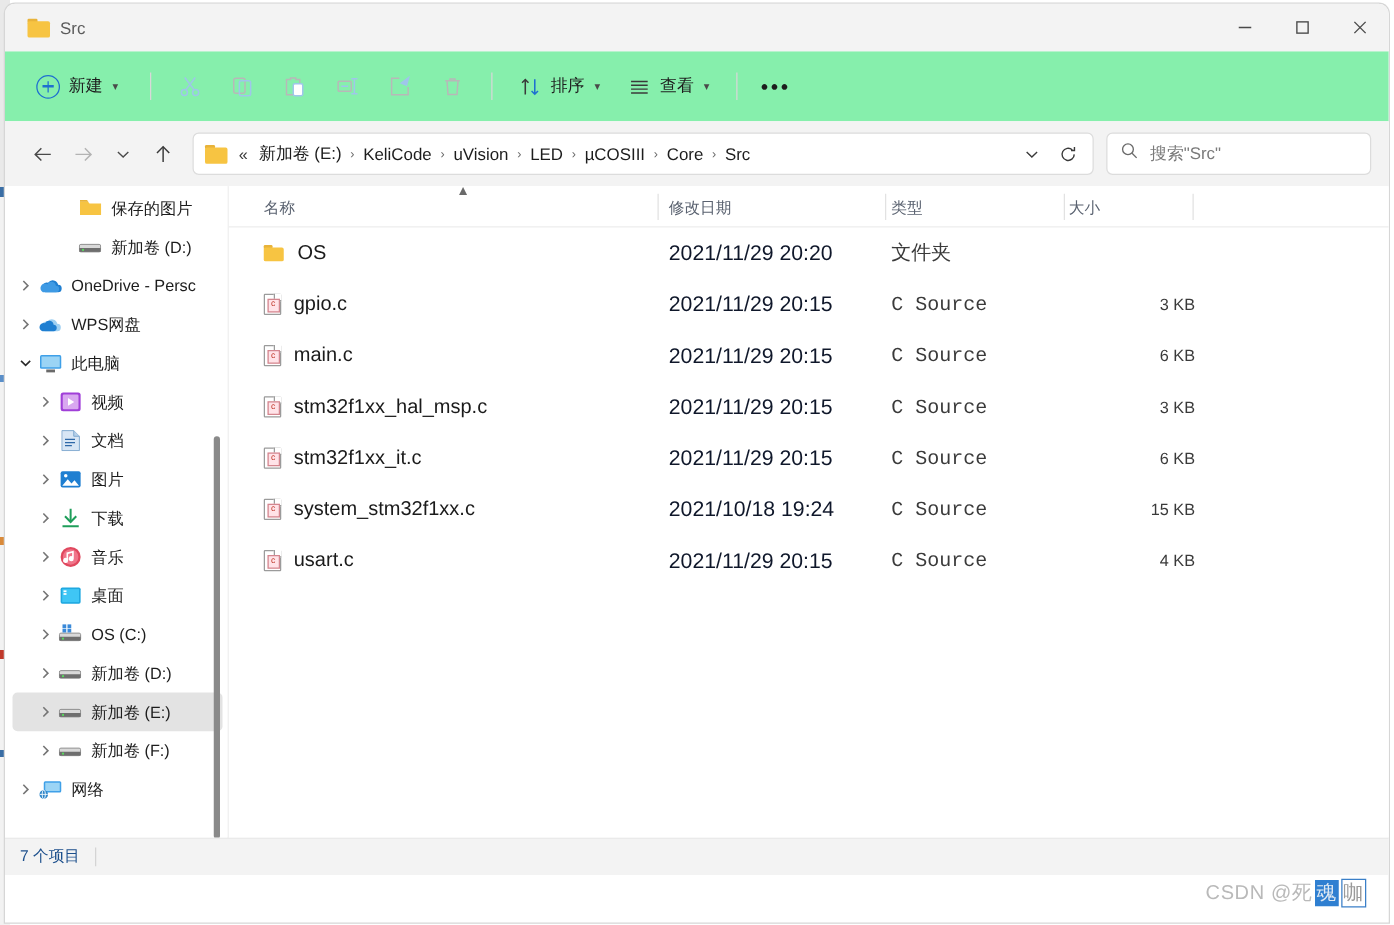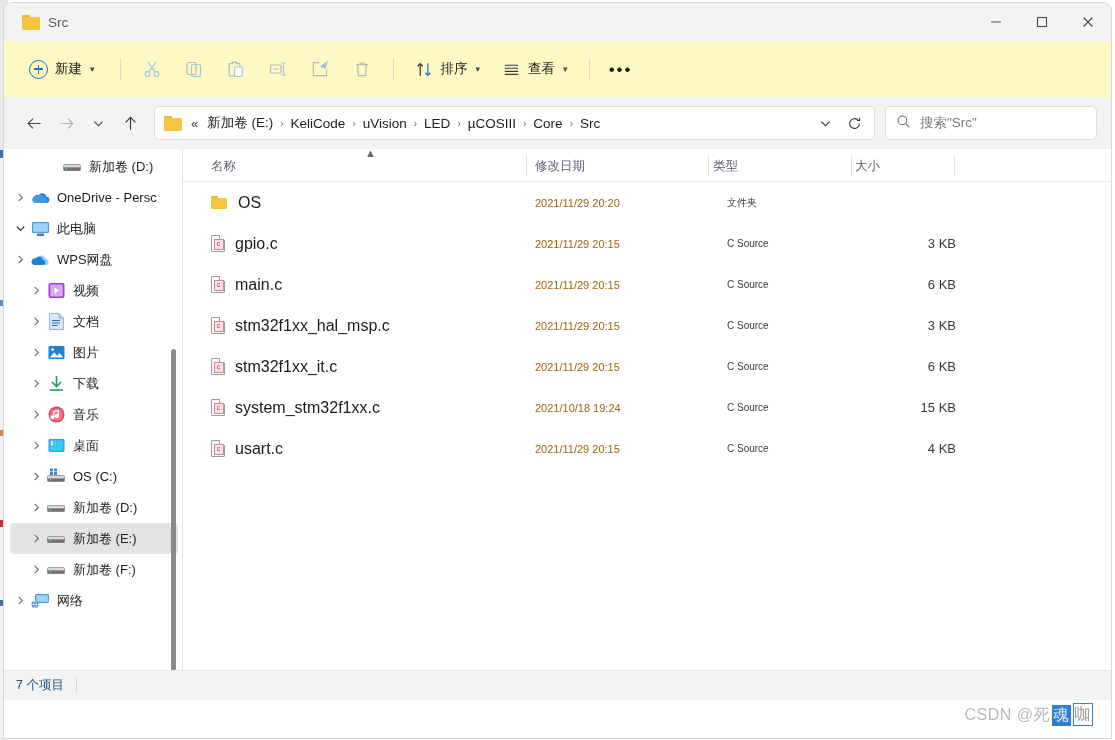--- a/index.html
+++ b/index.html
@@ -76,7 +76,7 @@
 
   
   #commandbar {
-    height: 56px; background: #fef9c3;
+    height: 56px; background: #86efac;
     display: flex; align-items: center; padding: 0 14px;
     gap: 0px;
   }

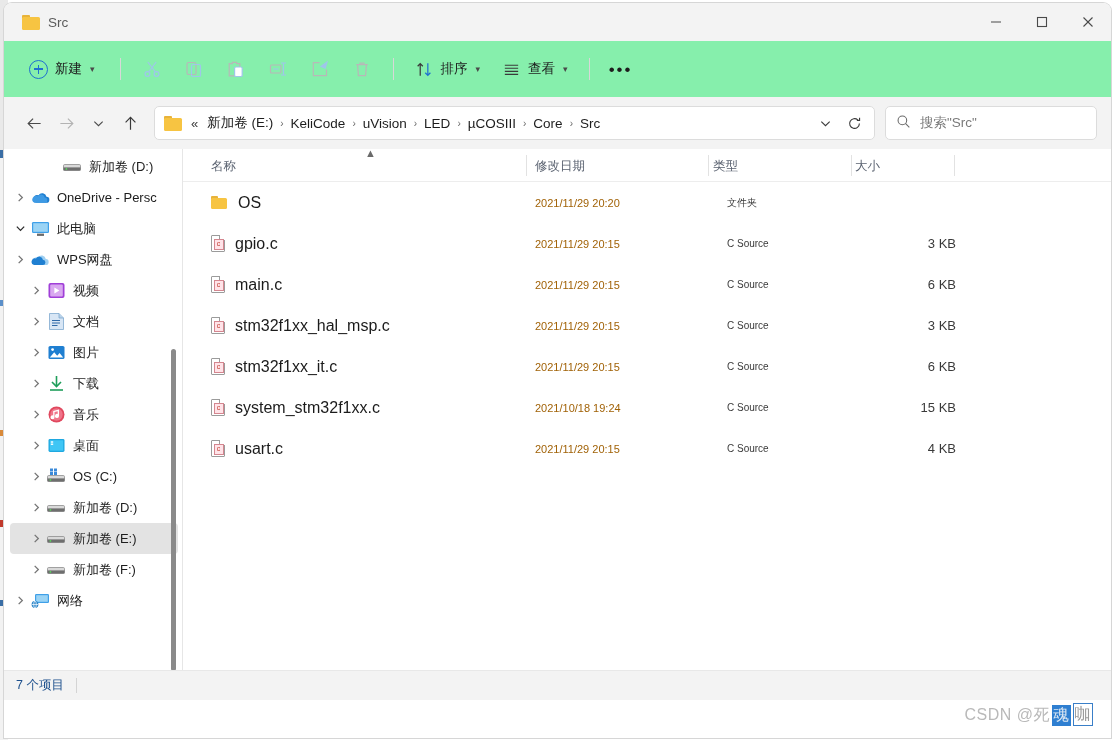--- a/index.html
+++ b/index.html
@@ -460,6 +460,16 @@
           <div class="tree-row" style="padding-left: 32px;">
             <span class="tw"></span>
             <span class="tree-icon">
+              <svg width="17" height="15" viewBox="0 0 17 15">
+                <path d="M0 2.2h6.3l1.3 1.6H17V13H0z" fill="#f7c442"></path>
+                <path d="M0 1h5.6l1.1 1.4H0z" fill="#e8b33a"></path>
+              </svg>
+            </span>
+            <span class="tree-label">保存的图片</span>
+          </div>
+          <div class="tree-row" style="padding-left: 32px;">
+            <span class="tw"></span>
+            <span class="tree-icon">
               <svg width="18" height="14" viewBox="0 0 18 14">
                 <rect x="0.5" y="4.5" width="17" height="6" rx="1.2" fill="#d9d9d9" stroke="#8e8e8e" stroke-width="0.8"></rect>
                 <rect x="0.5" y="7.4" width="17" height="3.1" fill="#6e6e6e"></rect>

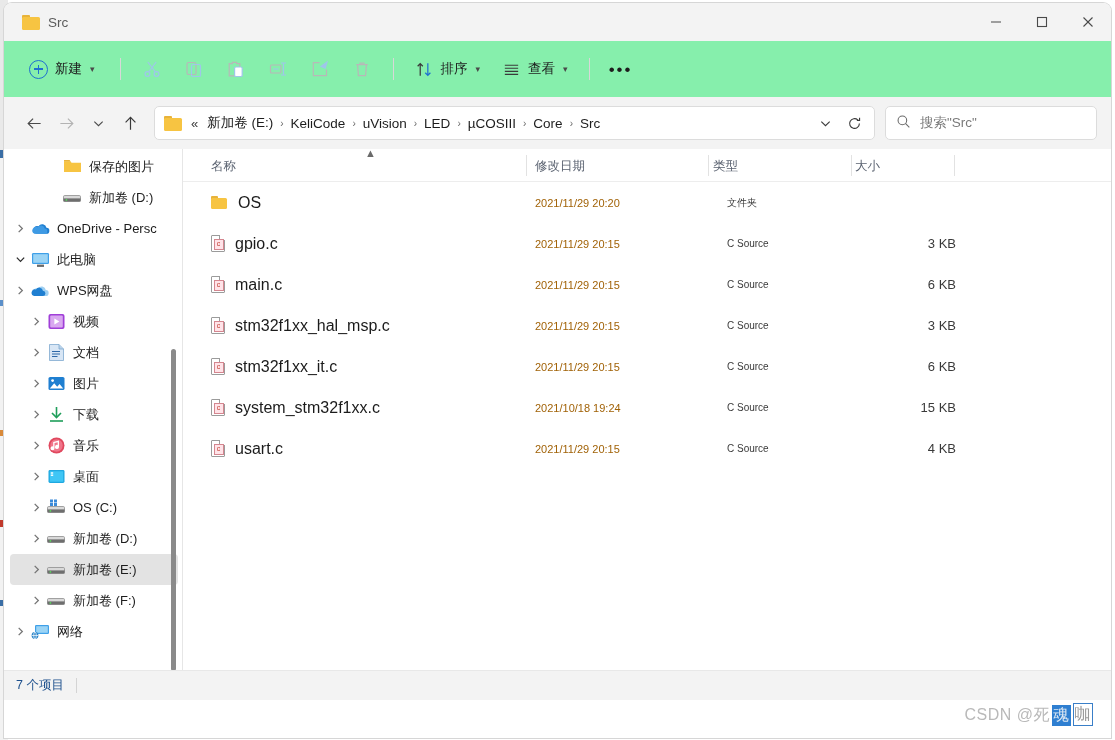--- a/index.html
+++ b/index.html
@@ -208,7 +208,7 @@
     align-items: center; gap: 10px;
   }
   .fr-name .lbl { font-size: 16px; color: #1b1b1b; }
-  .fr-date { position: absolute; left: 352px; font-size: 11px; color: #a16207; }
+  .fr-date { position: absolute; left: 352px; font-size: 17px; color: #0f172a; }
   .fr-type { position: absolute; left: 544px; font-size: 10px; color: #3a3a3a; }
   .fr-size { position: absolute; left: 580px; width: 193px; text-align: right;
              font-size: 13px; color: #3a3a3a; }

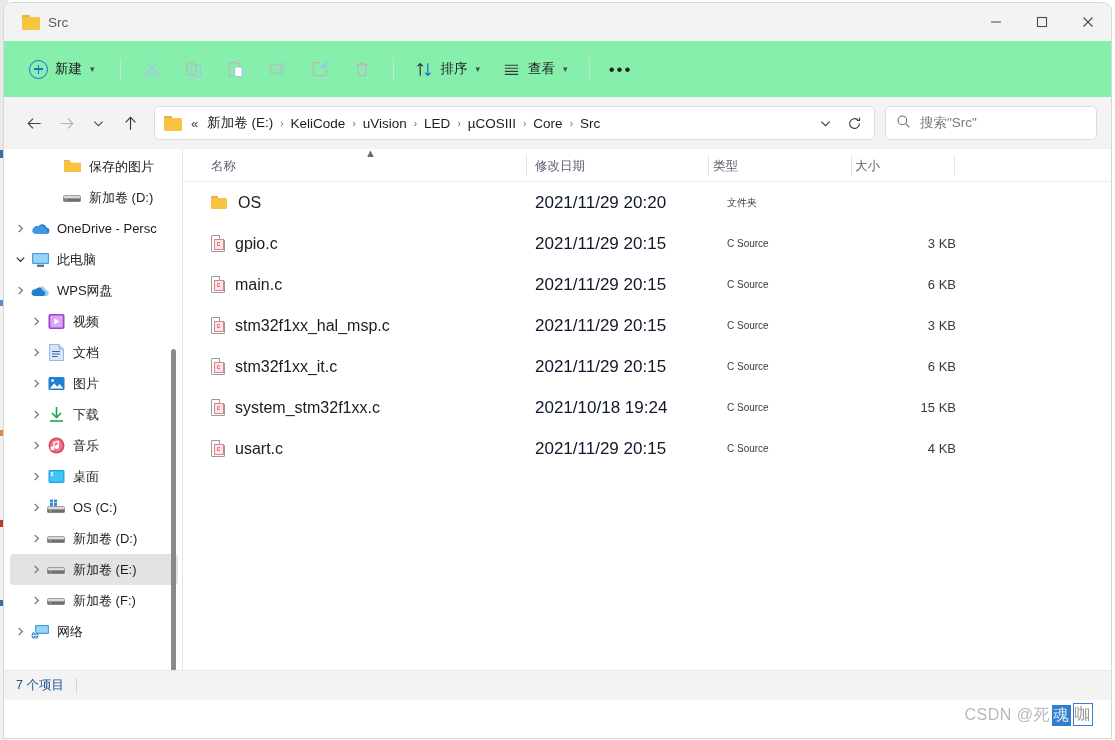--- a/index.html
+++ b/index.html
@@ -209,7 +209,7 @@
   }
   .fr-name .lbl { font-size: 16px; color: #1b1b1b; }
   .fr-date { position: absolute; left: 352px; font-size: 17px; color: #0f172a; }
-  .fr-type { position: absolute; left: 544px; font-size: 10px; color: #3a3a3a; }
+  .fr-type { position: absolute; left: 530px; font-size: 16px; color: #3a3a3a; font-family: Liberation Mono, monospace; }
   .fr-size { position: absolute; left: 580px; width: 193px; text-align: right;
              font-size: 13px; color: #3a3a3a; }
 

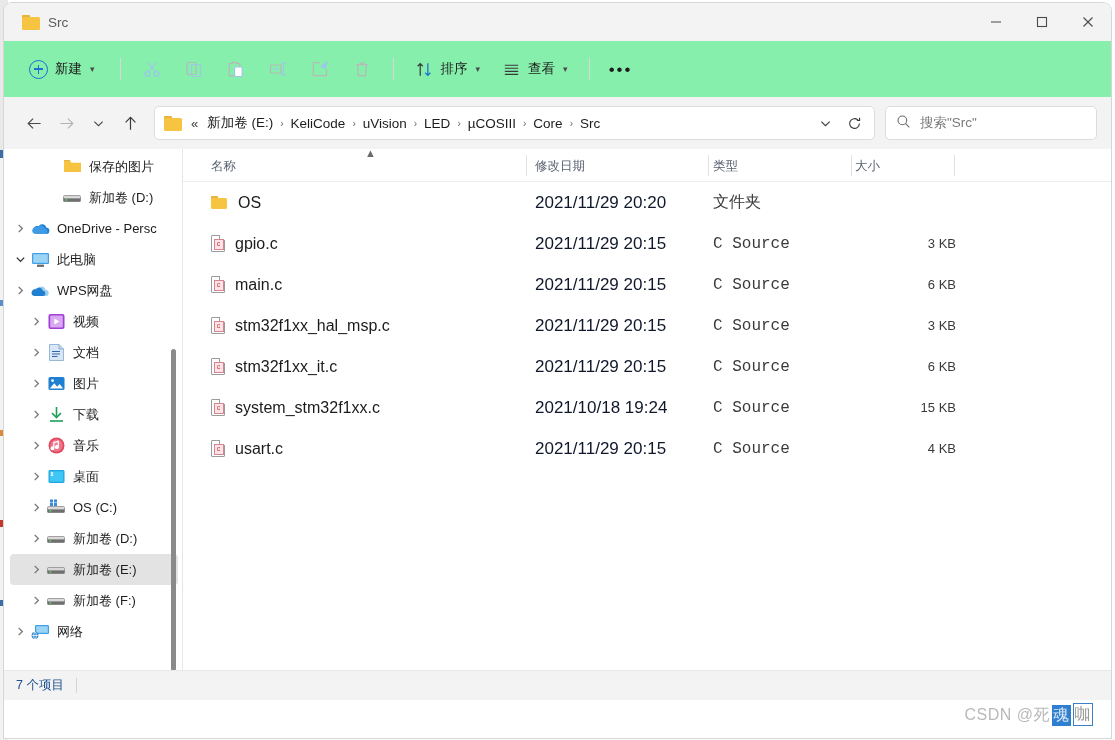--- a/index.html
+++ b/index.html
@@ -494,6 +494,20 @@
           </div>
           <div class="tree-row" style="padding-left: 0px;">
             <span class="tw">
+              <svg width="11" height="11" viewBox="0 0 12 12" fill="none" stroke="#757575" stroke-width="1.4">
+                <path d="M4 2l4 4-4 4"></path>
+              </svg>
+            </span>
+            <span class="tree-icon">
+              <svg width="19" height="14" viewBox="0 0 19 14">
+                <path d="M5 12h9.5a3 3 0 0 0 .3-6 4.3 4.3 0 0 0-7.8-1.6A3.4 3.4 0 0 0 5 12z" fill="#9fd0f2"></path>
+                <path d="M3 12h8.7a2.6 2.6 0 0 0 .2-5.2A3.7 3.7 0 0 0 5 5.5 2.9 2.9 0 0 0 3 12z" fill="#1f7fd1"></path>
+              </svg>
+            </span>
+            <span class="tree-label">WPS网盘</span>
+          </div>
+          <div class="tree-row" style="padding-left: 0px;">
+            <span class="tw">
               <svg width="11" height="11" viewBox="0 0 12 12" fill="none" stroke="#2b2b2b" stroke-width="1.4">
                 <path d="M2 4l4 4 4-4"></path>
               </svg>
@@ -506,20 +520,6 @@
               </svg>
             </span>
             <span class="tree-label">此电脑</span>
-          </div>
-          <div class="tree-row" style="padding-left: 0px;">
-            <span class="tw">
-              <svg width="11" height="11" viewBox="0 0 12 12" fill="none" stroke="#757575" stroke-width="1.4">
-                <path d="M4 2l4 4-4 4"></path>
-              </svg>
-            </span>
-            <span class="tree-icon">
-              <svg width="19" height="14" viewBox="0 0 19 14">
-                <path d="M5 12h9.5a3 3 0 0 0 .3-6 4.3 4.3 0 0 0-7.8-1.6A3.4 3.4 0 0 0 5 12z" fill="#9fd0f2"></path>
-                <path d="M3 12h8.7a2.6 2.6 0 0 0 .2-5.2A3.7 3.7 0 0 0 5 5.5 2.9 2.9 0 0 0 3 12z" fill="#1f7fd1"></path>
-              </svg>
-            </span>
-            <span class="tree-label">WPS网盘</span>
           </div>
           <div class="tree-row" style="padding-left: 16px;">
             <span class="tw">

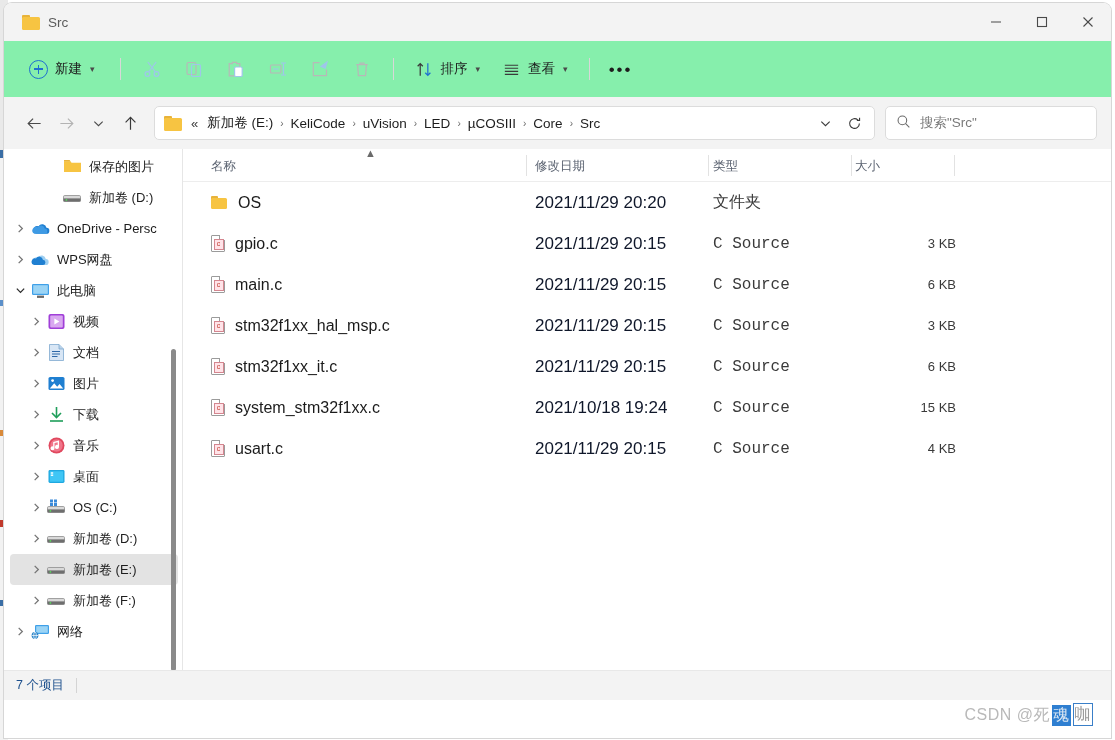--- a/index.html
+++ b/index.html
@@ -251,7 +251,7 @@
   #watermark {
     position: absolute; right: 18px; bottom: 12px;
     font-size: 16px; color: #b9b9b9; letter-spacing: 0.5px;
-    display: flex; align-items: flex-end; gap: 2px;
+    display: flex; align-items: center; gap: 2px;
     pointer-events: none;
   }
   #wm-hl {

